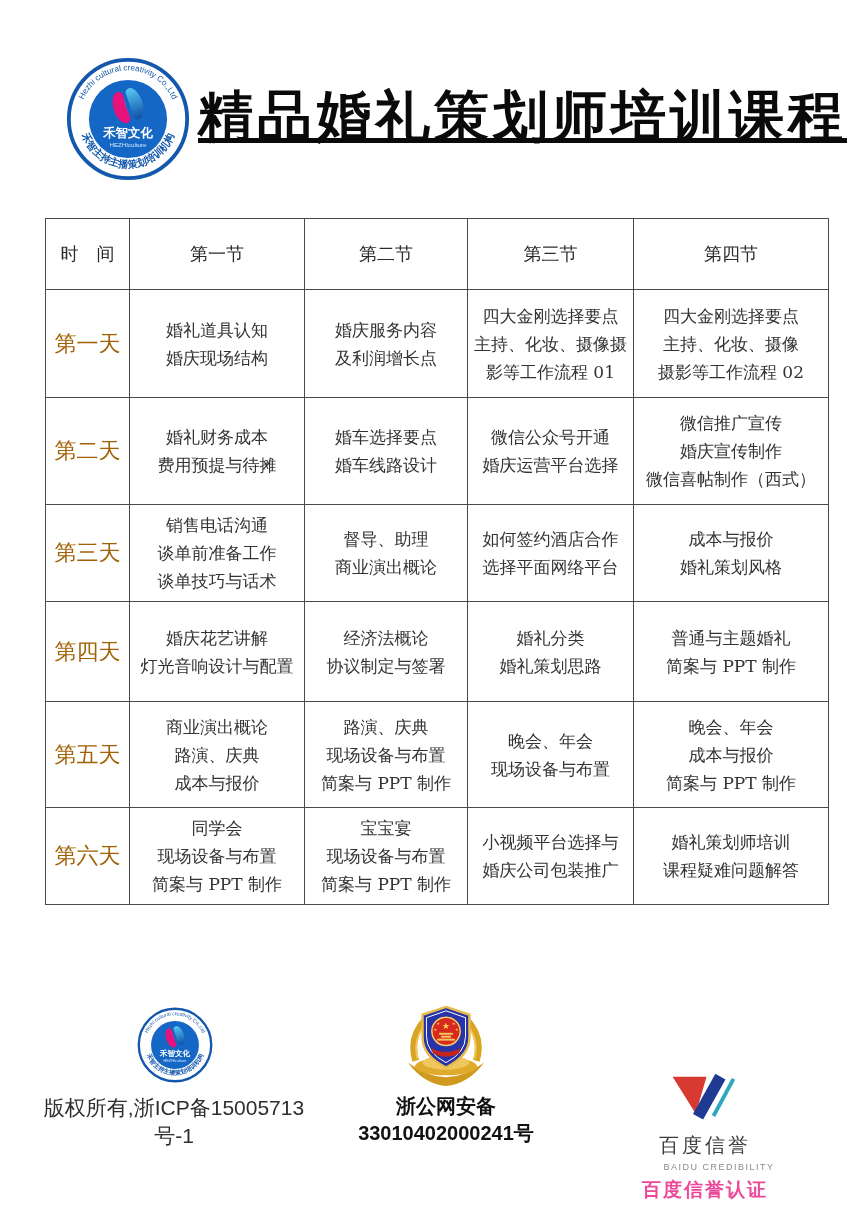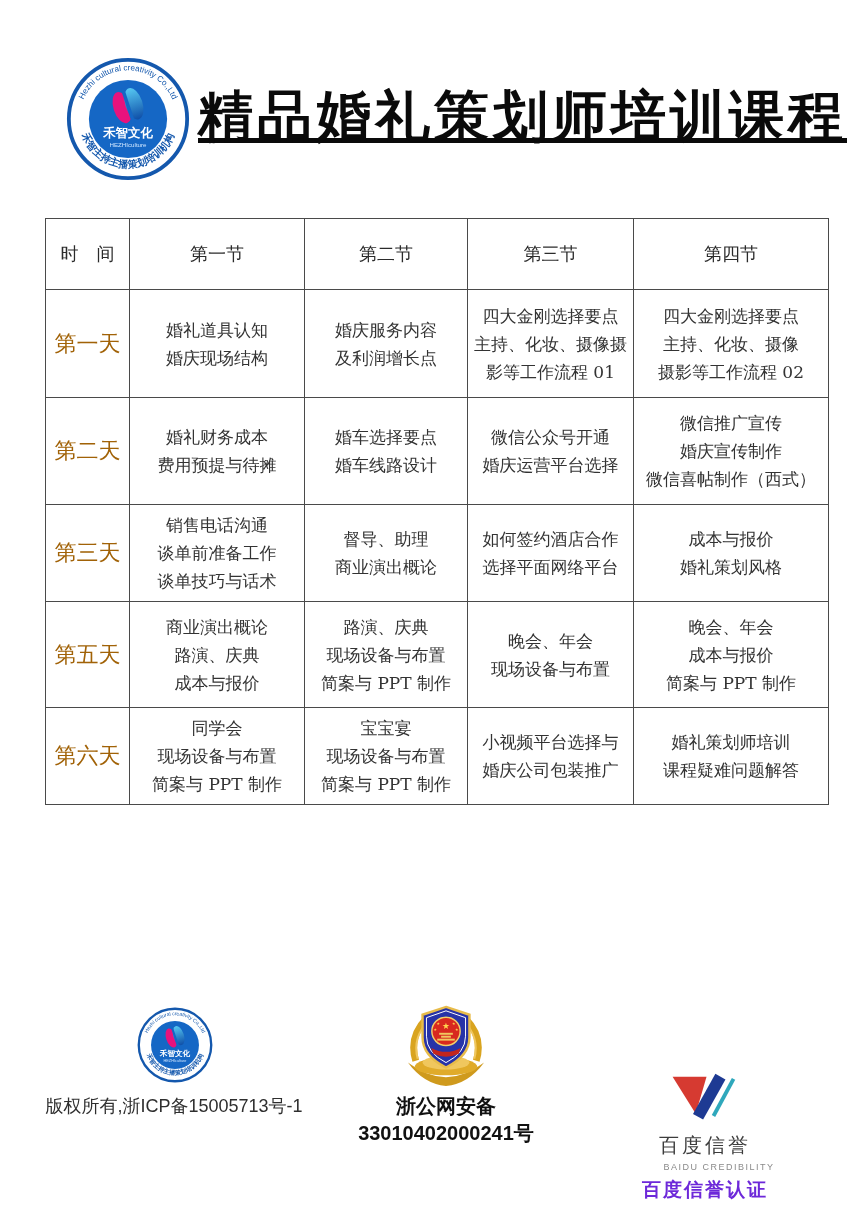--- a/index.html
+++ b/index.html
@@ -136,6 +136,17 @@
       <td class="cell">成本与报价
 婚礼策划风格</td>
     </tr>
+    <tr class="r4">
+      <td class="day">第四天</td>
+      <td class="cell">婚庆花艺讲解
+灯光音响设计与配置</td>
+      <td class="cell">经济法概论
+协议制定与签署</td>
+      <td class="cell">婚礼分类
+婚礼策划思路</td>
+      <td class="cell">普通与主题婚礼
+简案与 PPT 制作</td>
+    </tr>
     <tr class="r5">
       <td class="day">第五天</td>
       <td class="cell">商业演出概论

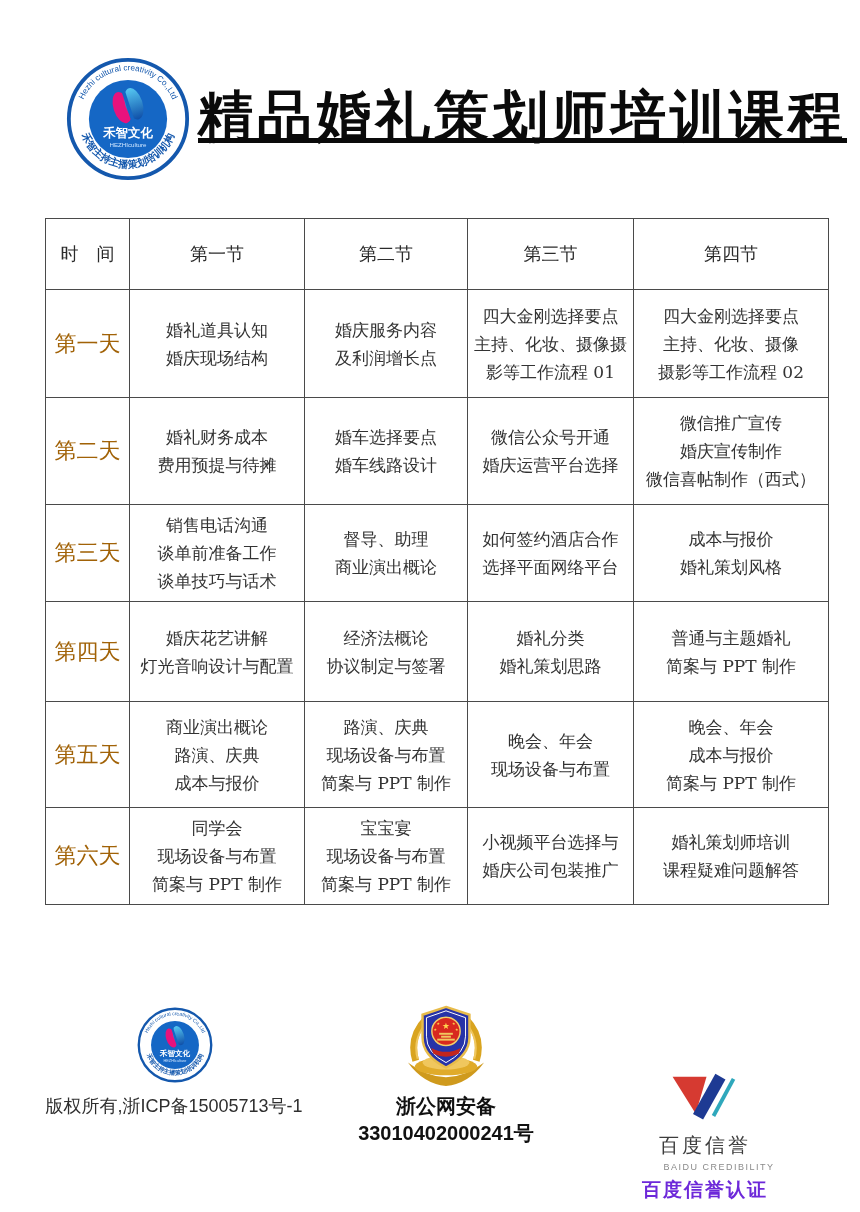--- a/index.html
+++ b/index.html
@@ -33,7 +33,7 @@
   .logo-bottom{position:absolute;left:137px;top:1007px;width:76px;height:76px;}
   .copyright{
     position:absolute;left:39px;top:1094px;width:270px;text-align:center;
-    font-family:"Liberation Sans", sans-serif;font-size:18px;color:#2e2e2e;
+    font-family:"Liberation Sans", sans-serif;font-size:21px;color:#2e2e2e;
   }
   .police-badge{position:absolute;left:402px;top:1004px;width:88px;height:84px;}
   .police-text{

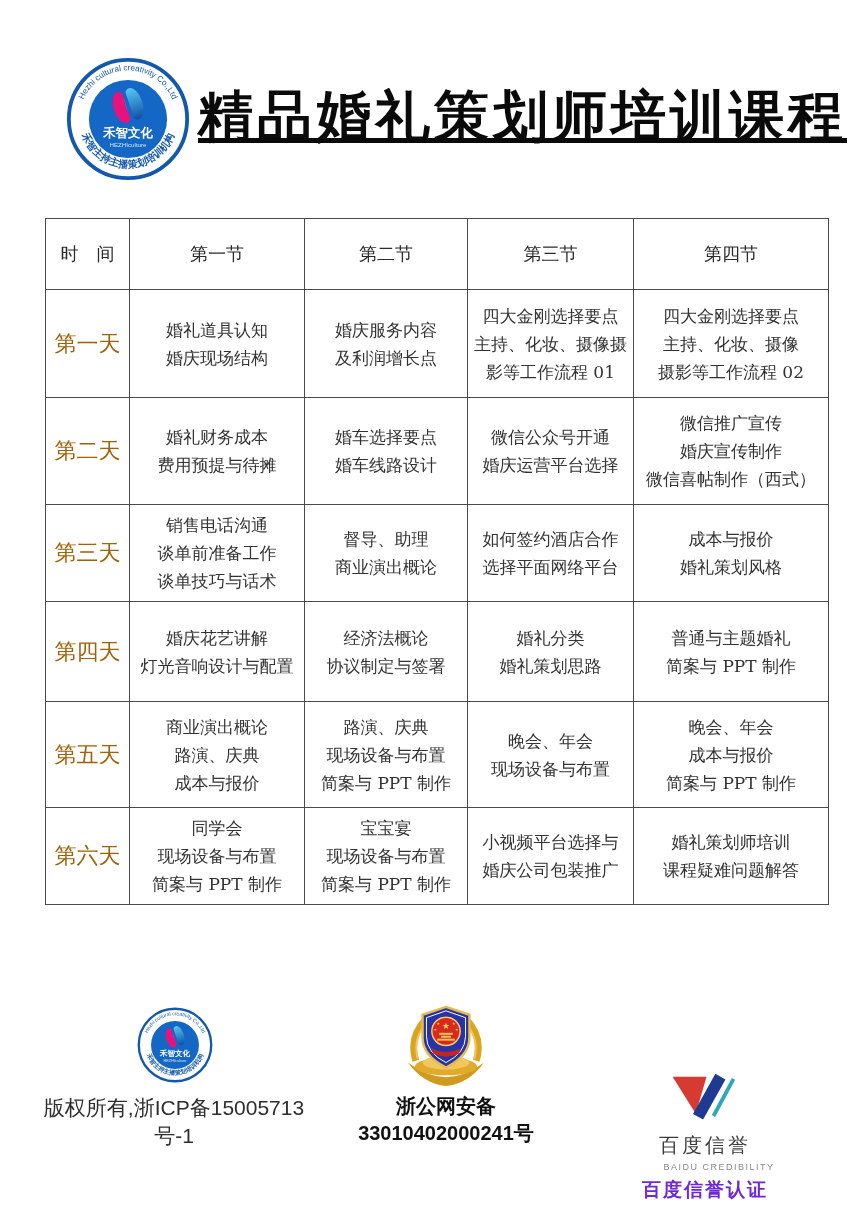--- a/index.html
+++ b/index.html
@@ -47,7 +47,7 @@
   }
   .baidu-name{font-size:20px;letter-spacing:3px;color:#3c3c3c;margin-top:6px;}
   .baidu-en{font-size:9px;letter-spacing:1.5px;color:#8a8a8a;margin-top:3px;padding-left:28px;}
-  .baidu-cert{font-size:19px;font-weight:bold;letter-spacing:2px;color:#6d28d9;margin-top:5px;}
+  .baidu-cert{font-size:19px;font-weight:bold;letter-spacing:2px;color:#ec4899;margin-top:5px;}
   .badge-cn{font-family:"DejaVu Sans", sans-serif;}
 </style>
 </head>

